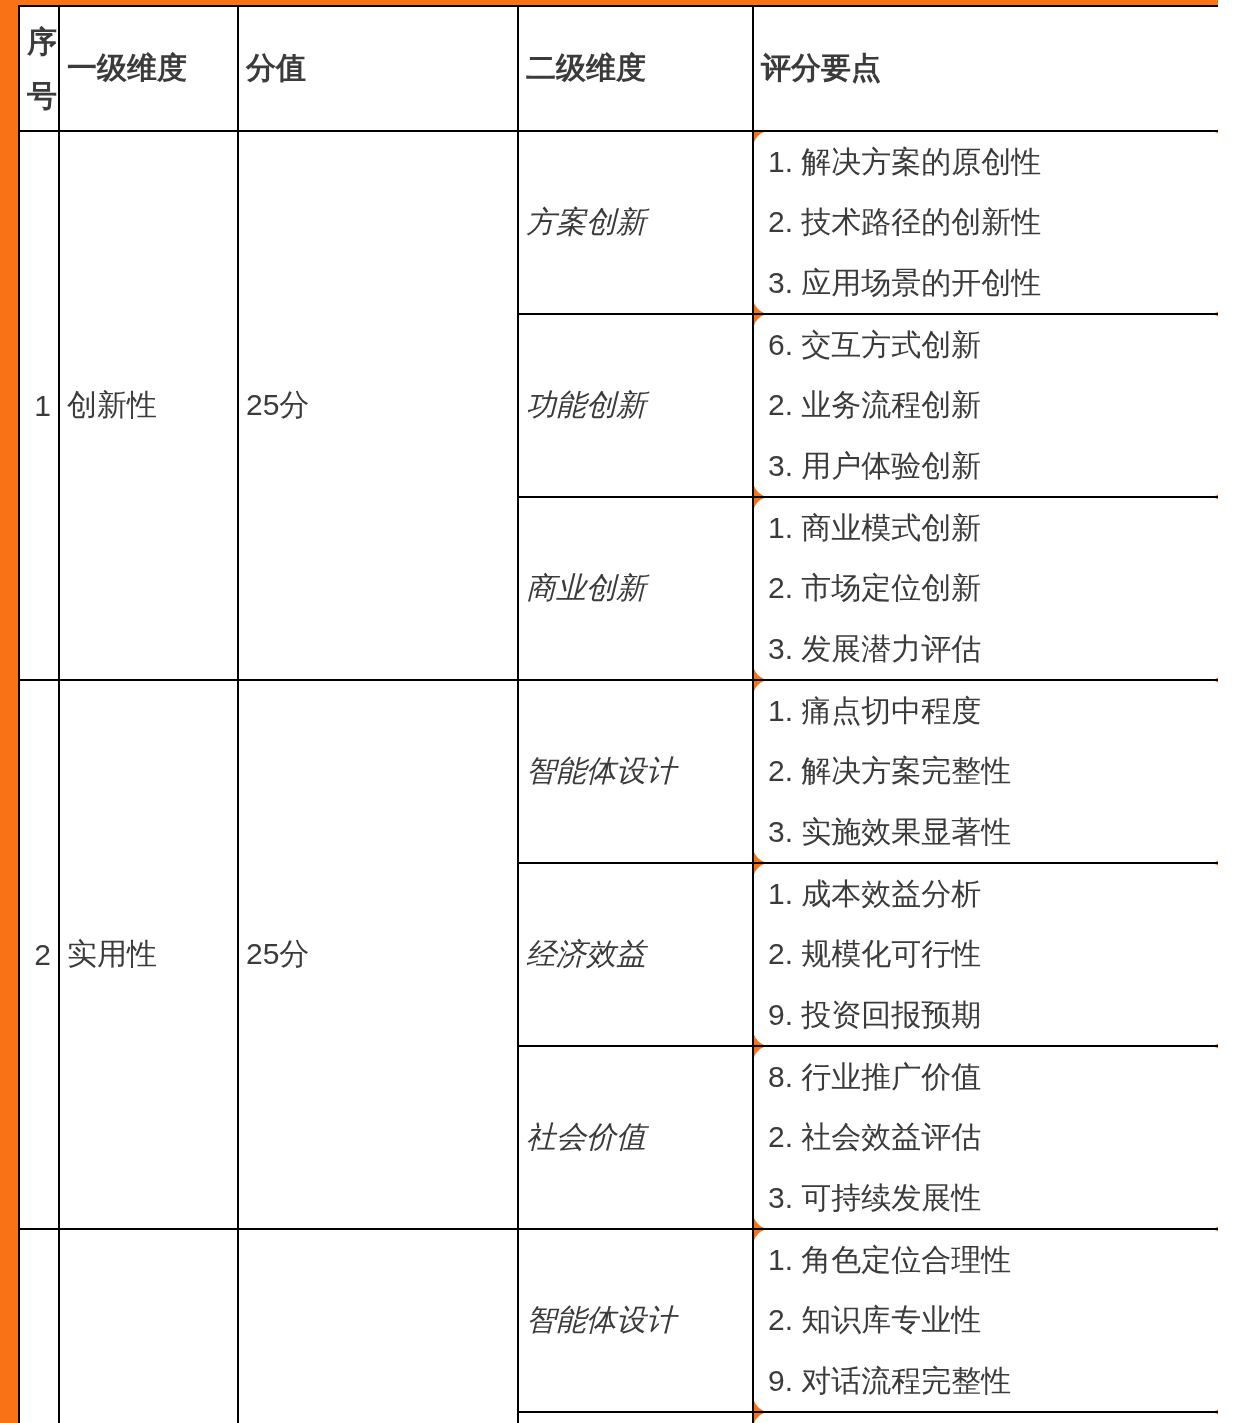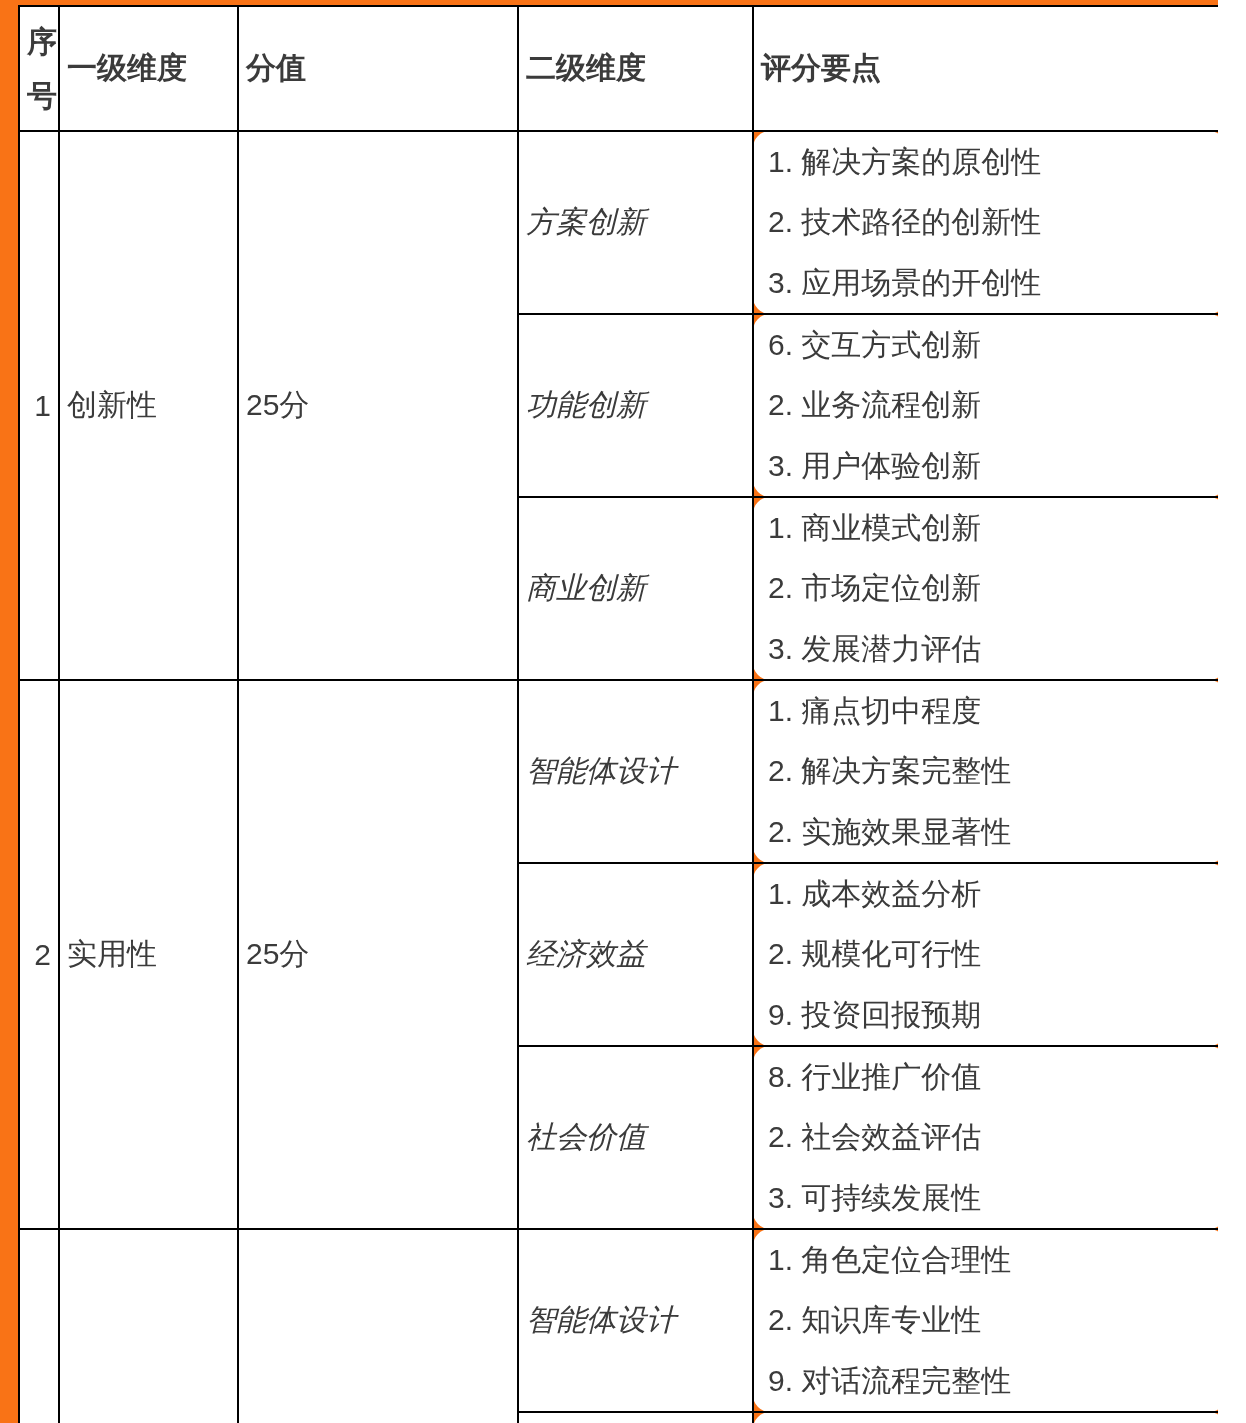--- a/index.html
+++ b/index.html
@@ -137,7 +137,7 @@
             <div class="points">
               <p>1. 痛点切中程度</p>
               <p>2. 解决方案完整性</p>
-              <p>2. 实施效果显著性</p>
+              <p>3. 实施效果显著性</p>
             </div>
           </td>
         </tr>

